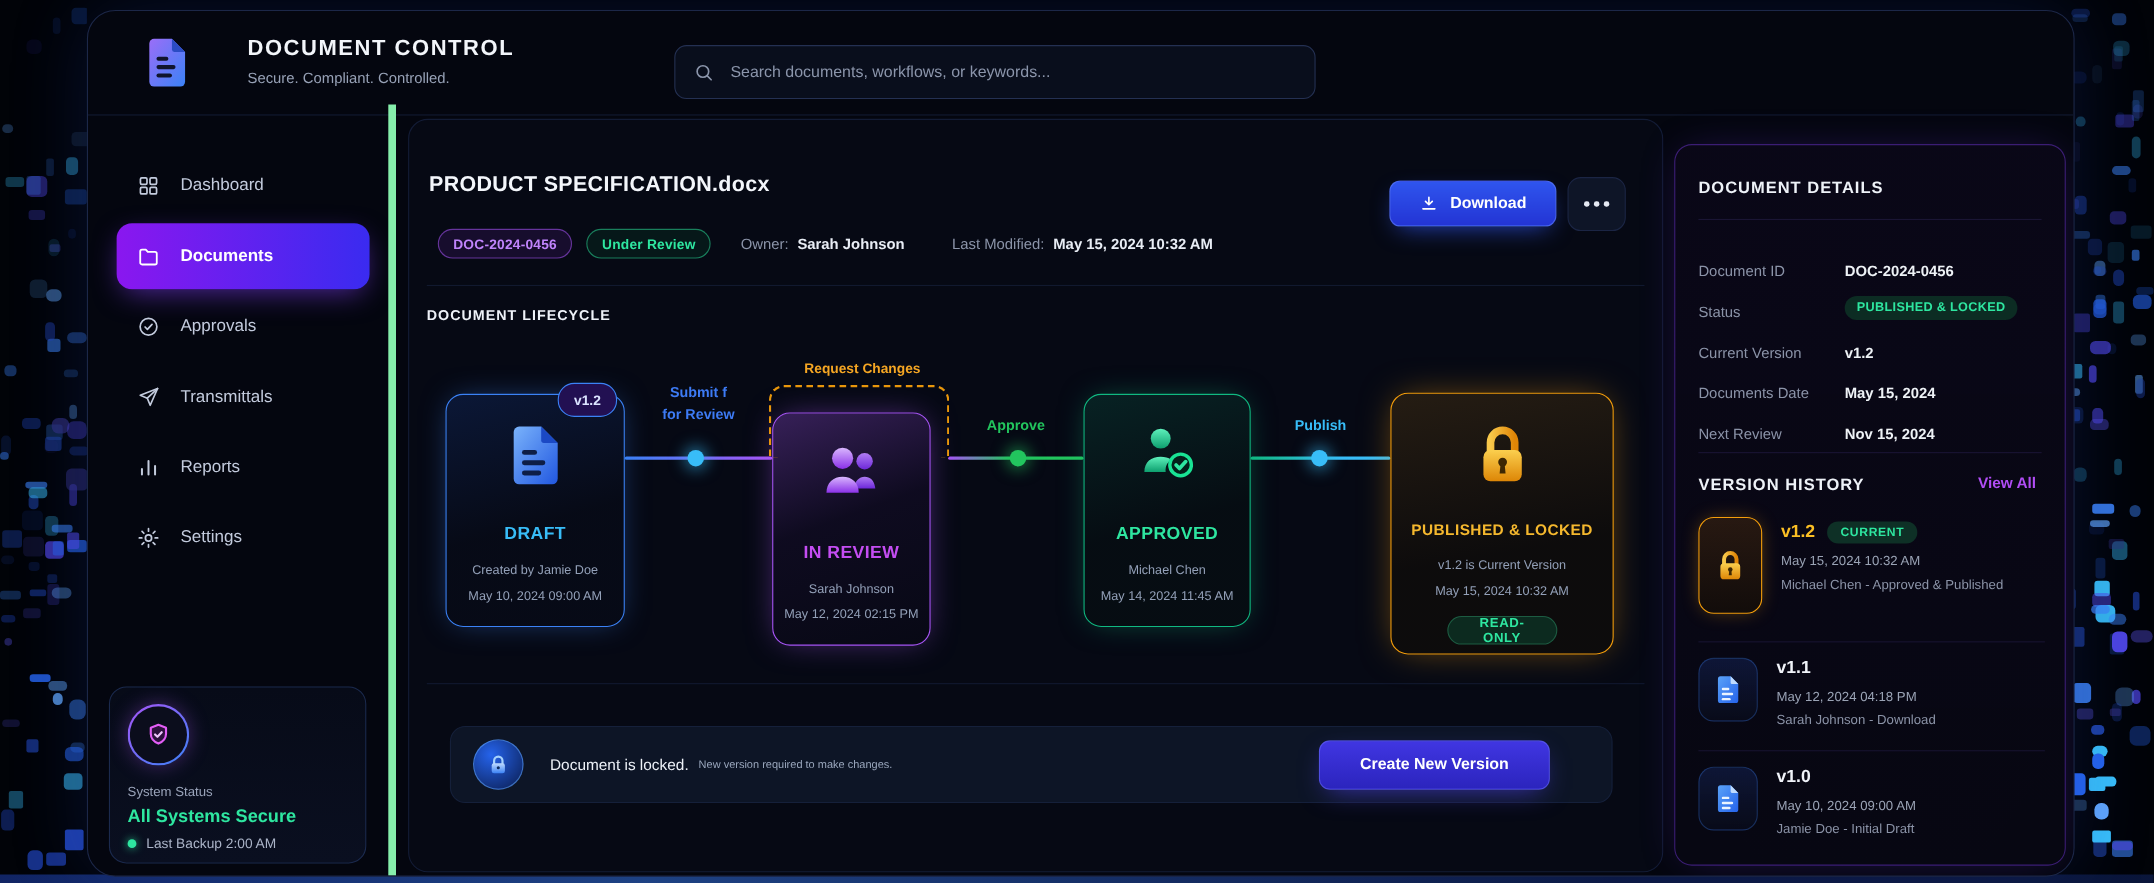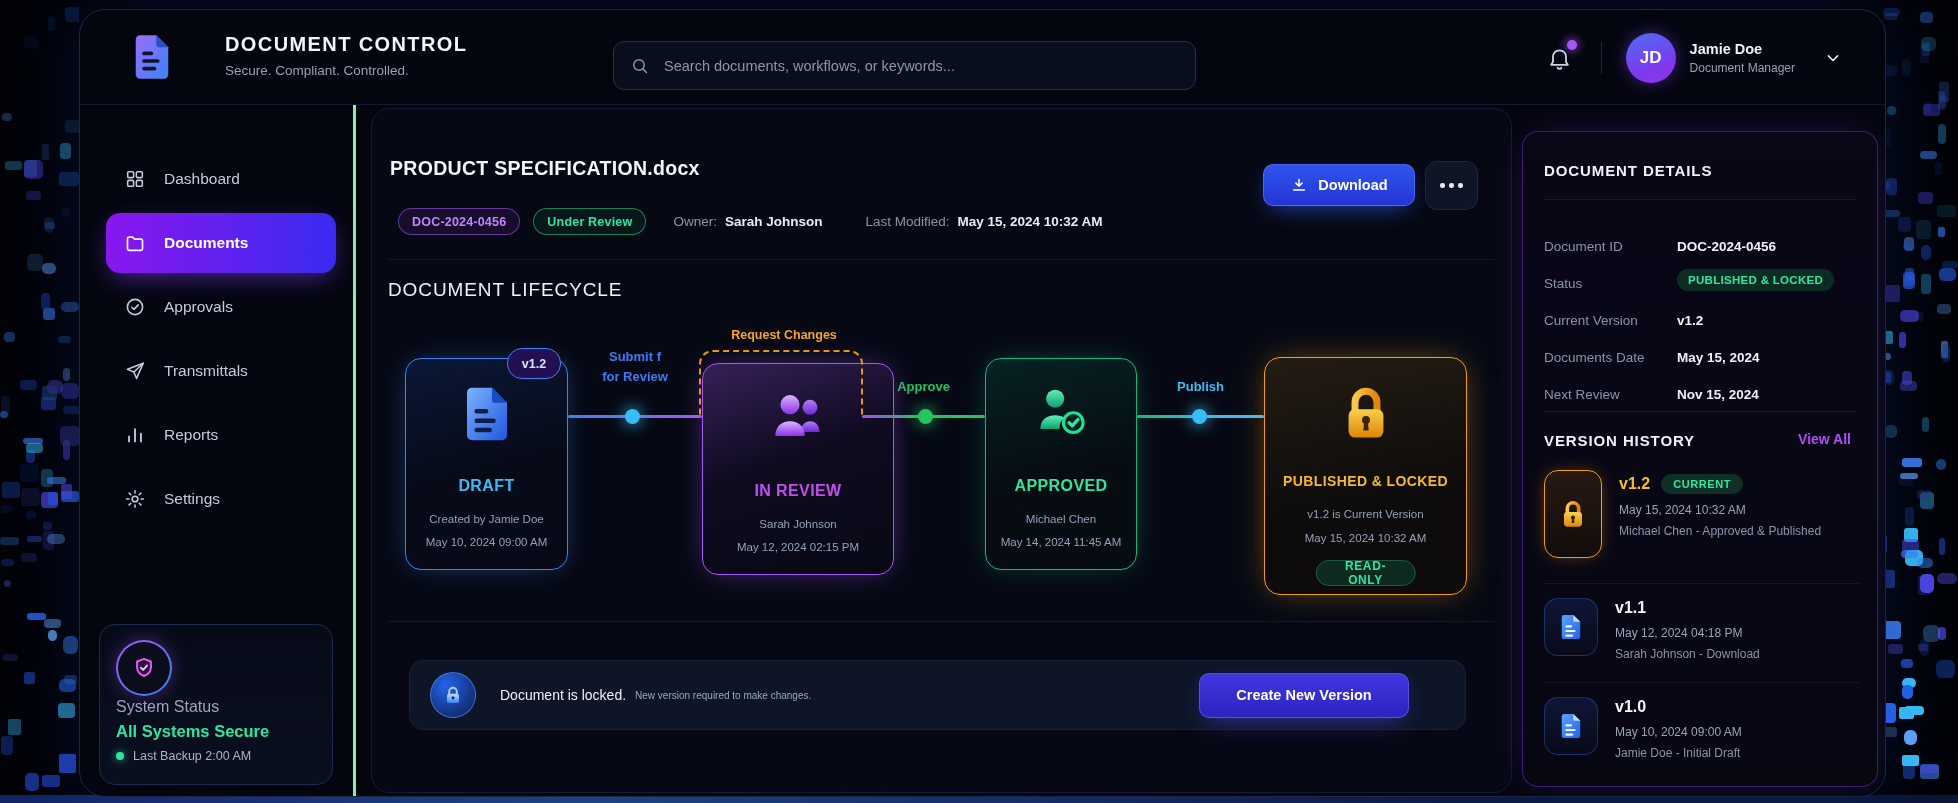--- a/index.html
+++ b/index.html
@@ -371,28 +371,6 @@
       </span>
       <input type="text" value="" placeholder="Search documents, workflows, or keywords..." style="">
     </div>
-    <div class="top-right">
-      <div class="bell-wrap">
-        <svg width="27" height="27" viewBox="0 0 24 24" fill="none" stroke="#cdd5e4" stroke-width="1.6" stroke-linejoin="round" stroke-linecap="round">
-          <path d="M17.8 15.2v-4.7a5.8 5.8 0 0 0-11.6 0v4.7l-1.6 2.4h14.8z"></path>
-          <path d="M10.3 20.2a1.9 1.9 0 0 0 3.4 0"></path>
-          </svg>
-        <span class="bell-dot"></span>
-      </div>
-      <span class="tr-div"></span>
-      <div class="avatar">
-        <span>JD</span>
-      </div>
-      <div class="user-meta">
-        <div class="user-name">Jamie Doe</div>
-        <div class="user-role">Document Manager</div>
-      </div>
-      <span class="chev">
-        <svg width="20" height="20" viewBox="0 0 24 24" fill="none" stroke="#e6eaf2" stroke-width="2" stroke-linecap="round" stroke-linejoin="round">
-          <path d="m6.5 9.5 5.5 5.5 5.5-5.5"></path>
-          </svg>
-      </span>
-    </div>
   </div>
 
   <div class="sidebar">

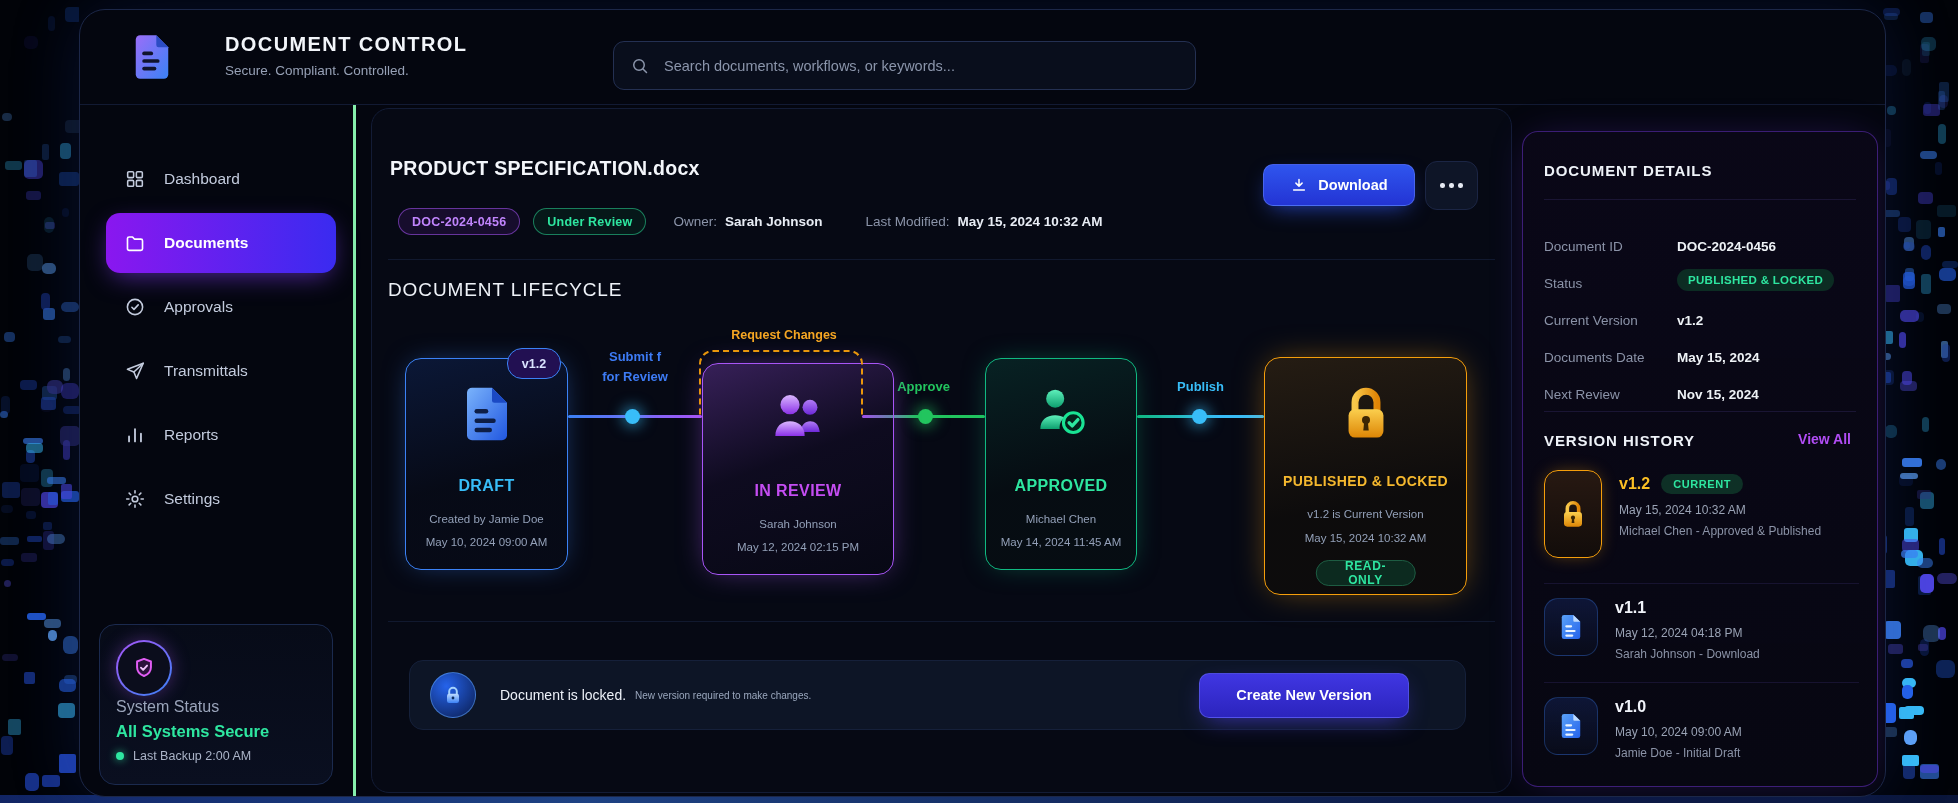--- a/index.html
+++ b/index.html
@@ -46,7 +46,7 @@
   .chev{margin-left:28px;display:flex;cursor:pointer}
 
   
-  .sidebar{position:absolute;left:0;top:95px;width:273px;bottom:0;border-right:3px solid #86efac}
+  .sidebar{position:absolute;left:0;top:85px;width:273px;bottom:0;border-right:7px solid #86efac}
   .nav{position:absolute;left:26px;top:44px;width:230px}
   .nav-item{height:60px;display:flex;align-items:center;gap:18px;padding:0 18px;box-sizing:border-box;
     border-radius:14px;color:#c3cbdd;font-size:15.5px;margin-bottom:4px;cursor:pointer}

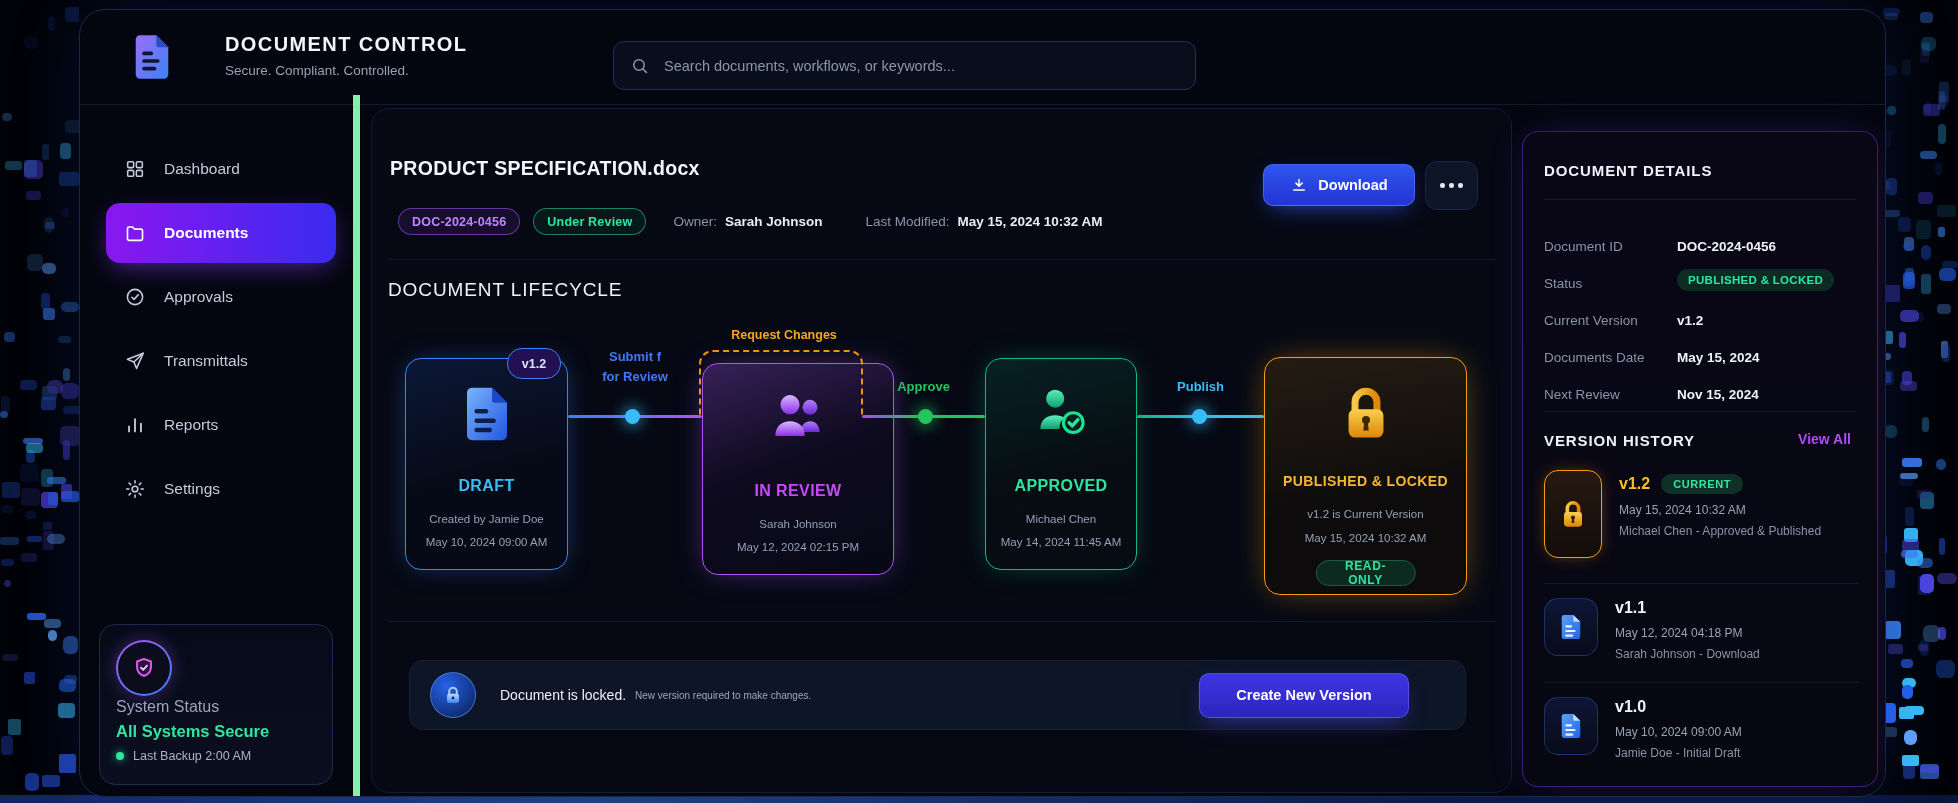--- a/index.html
+++ b/index.html
@@ -85,7 +85,7 @@
   .hdiv{position:absolute;left:16px;right:16px;height:1px;background:#11192f}
   .div1{top:150px}
   .div2{top:512px}
-  .lc-heading{position:absolute;left:16px;top:170px;font-size:19px;font-weight:400;color:#eef2f8;letter-spacing:.9px}
+  .lc-heading{position:absolute;left:16px;top:170px;font-size:13px;font-weight:700;color:#eef2f8;letter-spacing:.9px}
 
   
   .stage{position:absolute;border-radius:16px;border:1.5px solid;box-sizing:border-box;text-align:center;z-index:3}

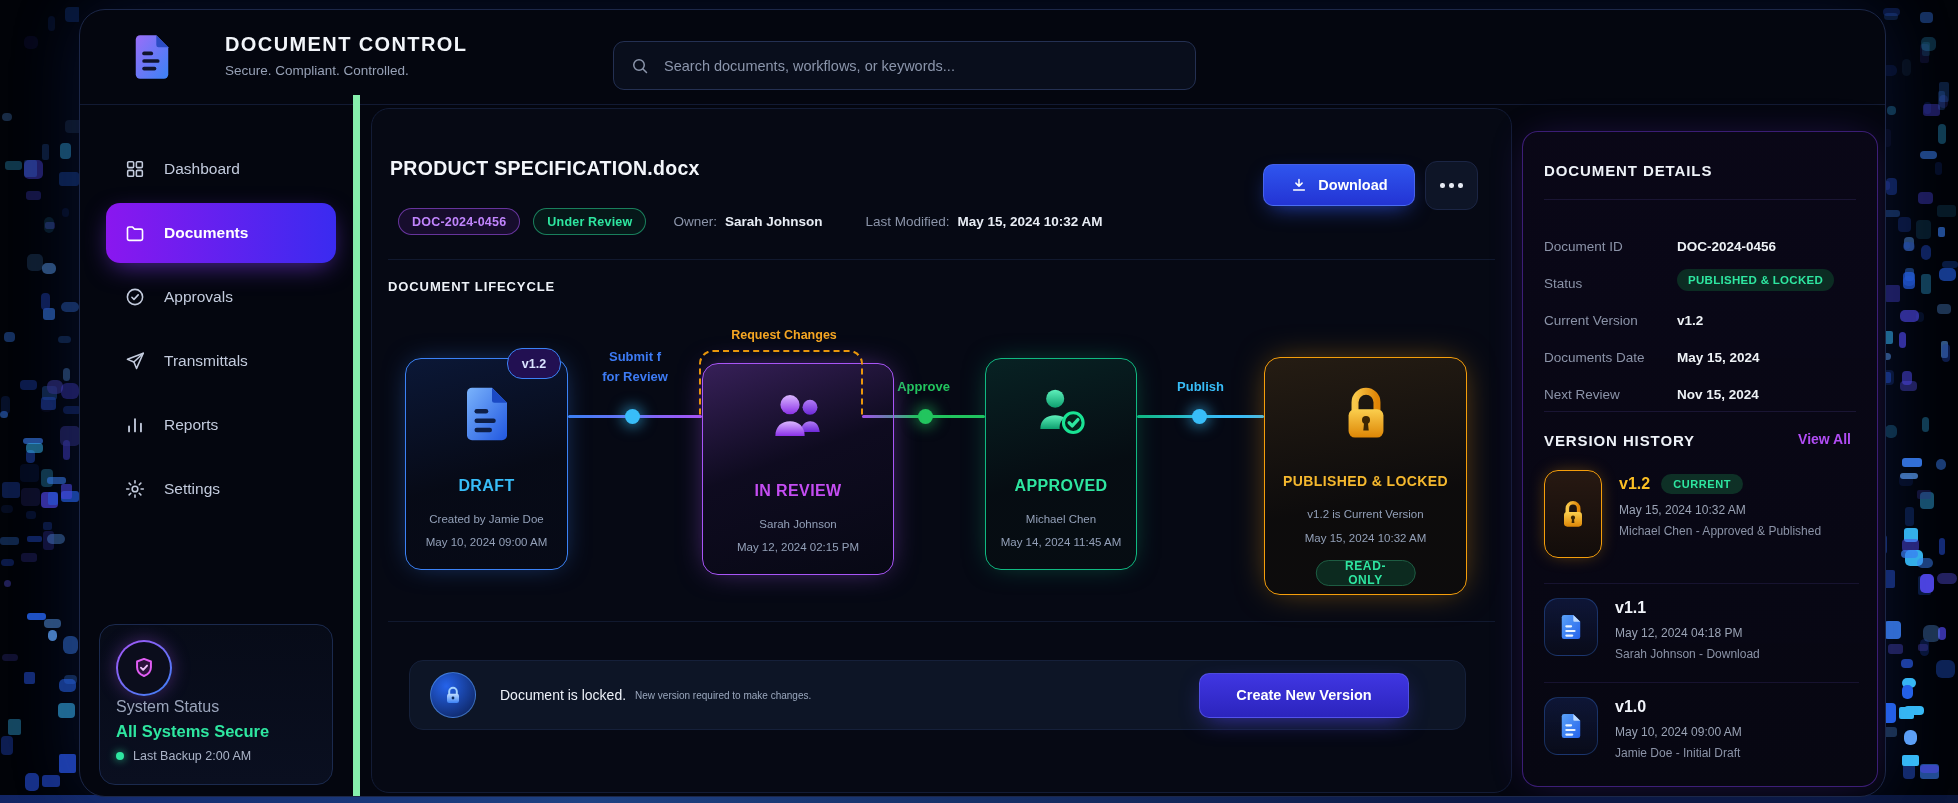--- a/index.html
+++ b/index.html
@@ -96,7 +96,7 @@
   .stage.draft{left:33px;top:249px;width:163px;height:212px;border-color:#3b82f6;
     background:linear-gradient(165deg,rgba(37,99,235,.16),rgba(8,12,26,.4) 55%);box-shadow:0 0 28px -8px rgba(59,130,246,.55)}
   .stage.draft .s-title{color:#38bdf8}
-  .stage.review{left:330px;top:254px;width:192px;height:212px;border-color:#a855f7;
+  .stage.review{left:330px;top:266px;width:144px;height:212px;border-color:#a855f7;
     background:linear-gradient(160deg,rgba(168,85,247,.30),rgba(88,28,135,.10) 45%,rgba(10,8,22,.35));
     box-shadow:0 0 30px -8px rgba(168,85,247,.6)}
   .stage.review .s-title{color:#c44df2}

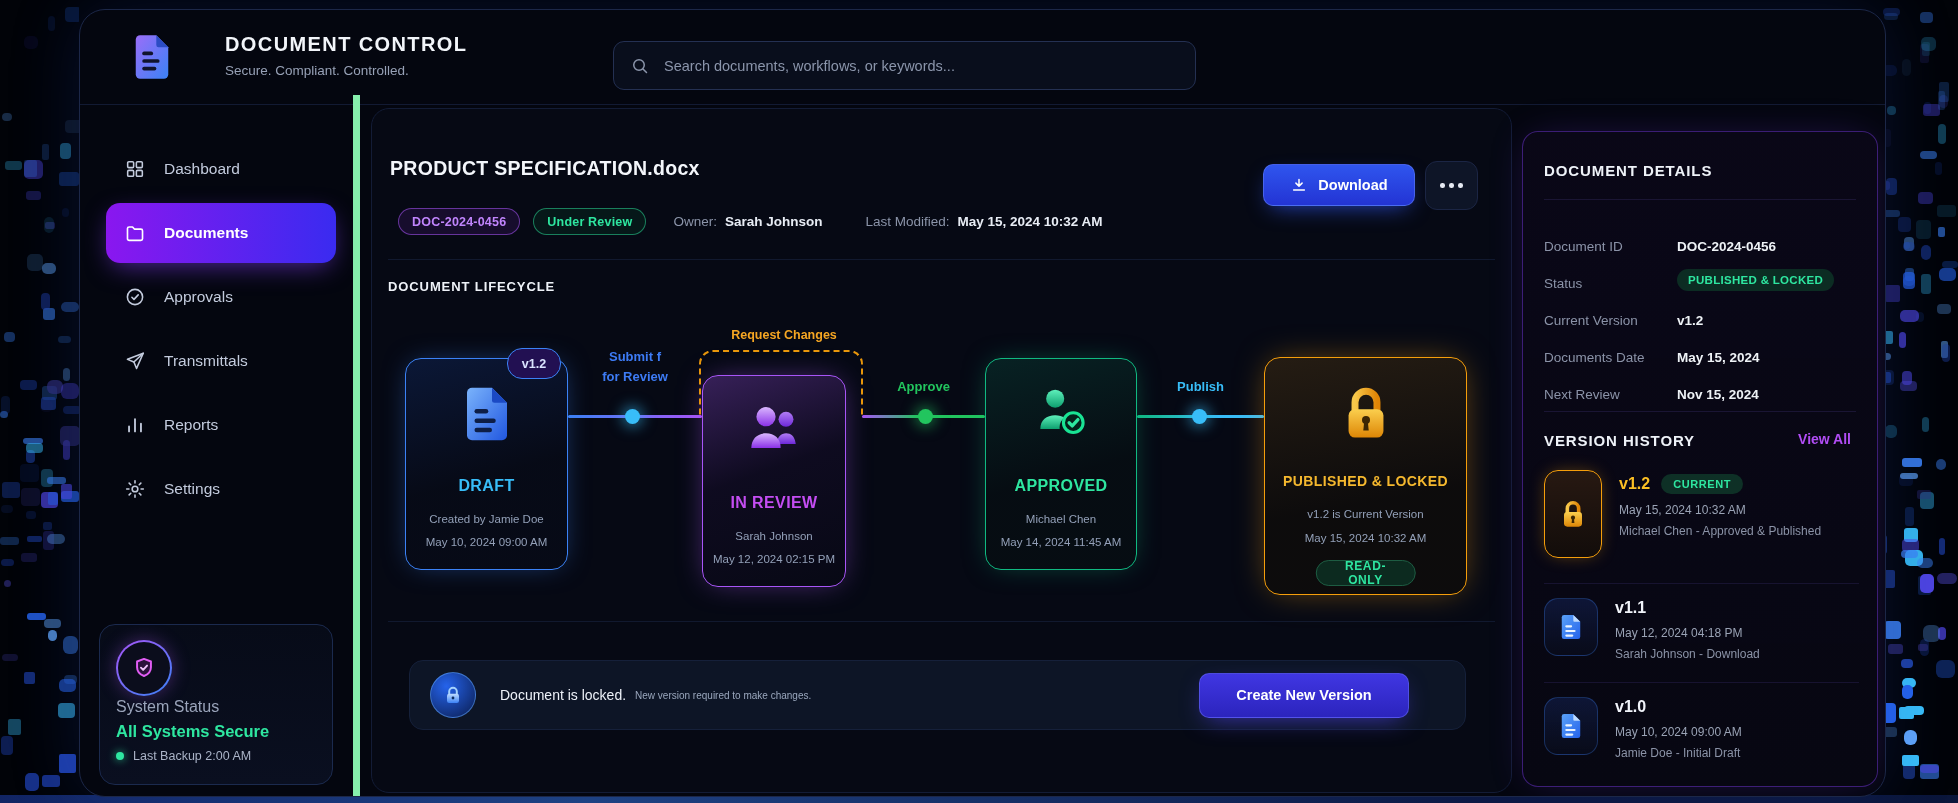--- a/index.html
+++ b/index.html
@@ -58,7 +58,7 @@
   .sys-ring{width:52px;height:52px;border-radius:50%;border:2px solid transparent;display:flex;align-items:center;justify-content:center;
     background:linear-gradient(#0b0d1c,#0b0d1c) padding-box,linear-gradient(140deg,#a855f7,#3b82f6) border-box;
     box-shadow:0 0 18px rgba(168,85,247,.35)}
-  .sys-title{margin-top:2px;font-size:16px;color:#9aa4ba}
+  .sys-title{margin-top:17px;font-size:12px;color:#9aa4ba}
   .sys-status{margin-top:6px;font-size:16.5px;font-weight:700;color:#2ee6a0}
   .sys-backup{margin-top:8px;font-size:12.5px;color:#aab3c7;display:flex;align-items:center;gap:9px}
   .g-dot{width:8px;height:8px;border-radius:50%;background:#2ee6a0;box-shadow:0 0 8px rgba(46,230,160,.8)}

